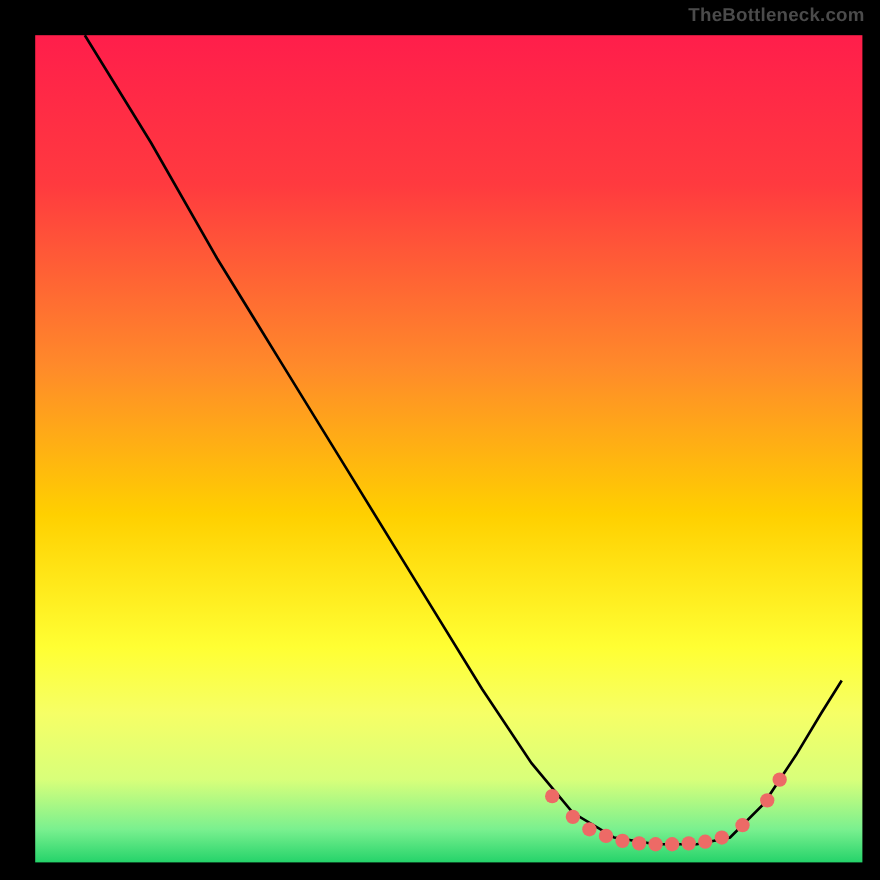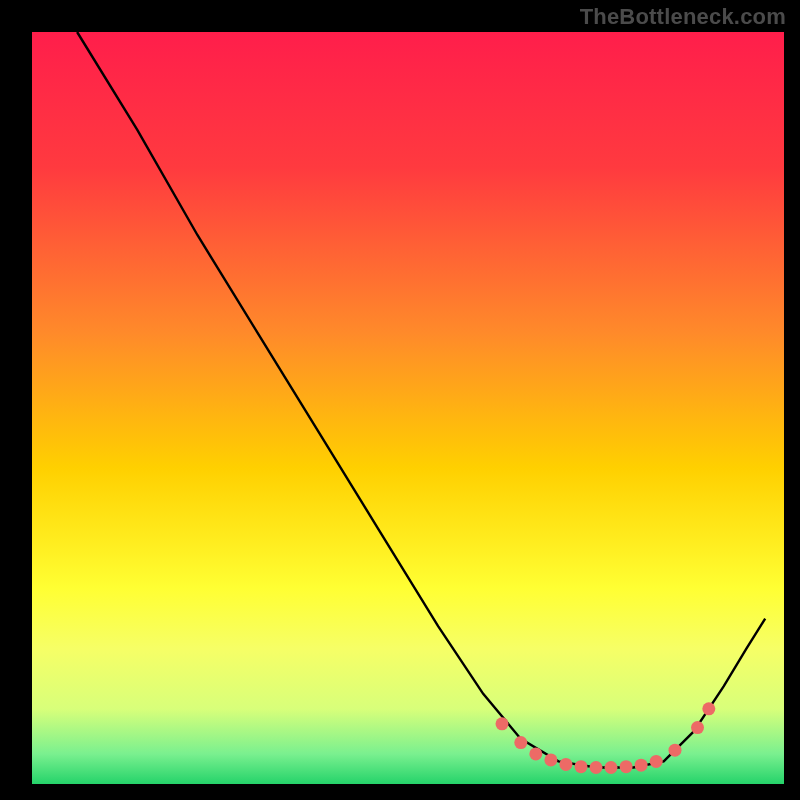--- a/index.html
+++ b/index.html
@@ -21,7 +21,7 @@
     position: absolute;
     top: 4px;
     right: 14px;
-    font-size: 22px;
+    font-size: 17px;
     font-weight: 600;
     color: #4b4b4b;
     letter-spacing: 0.2px;

